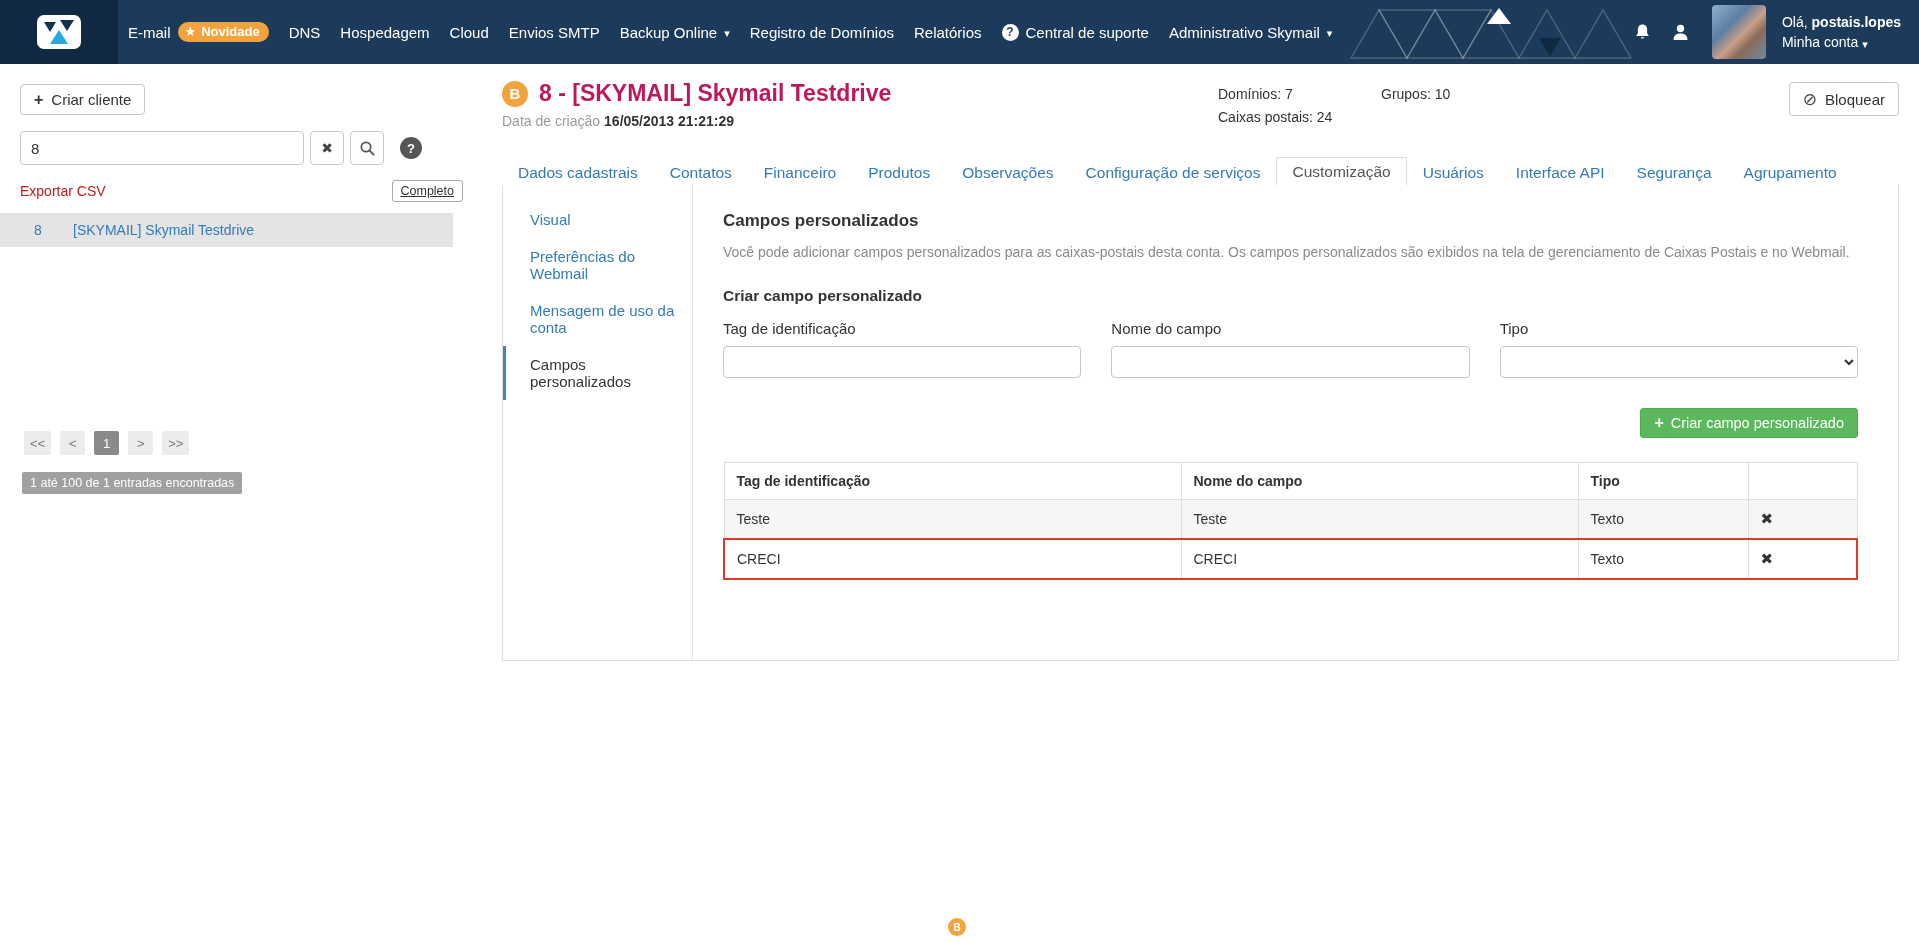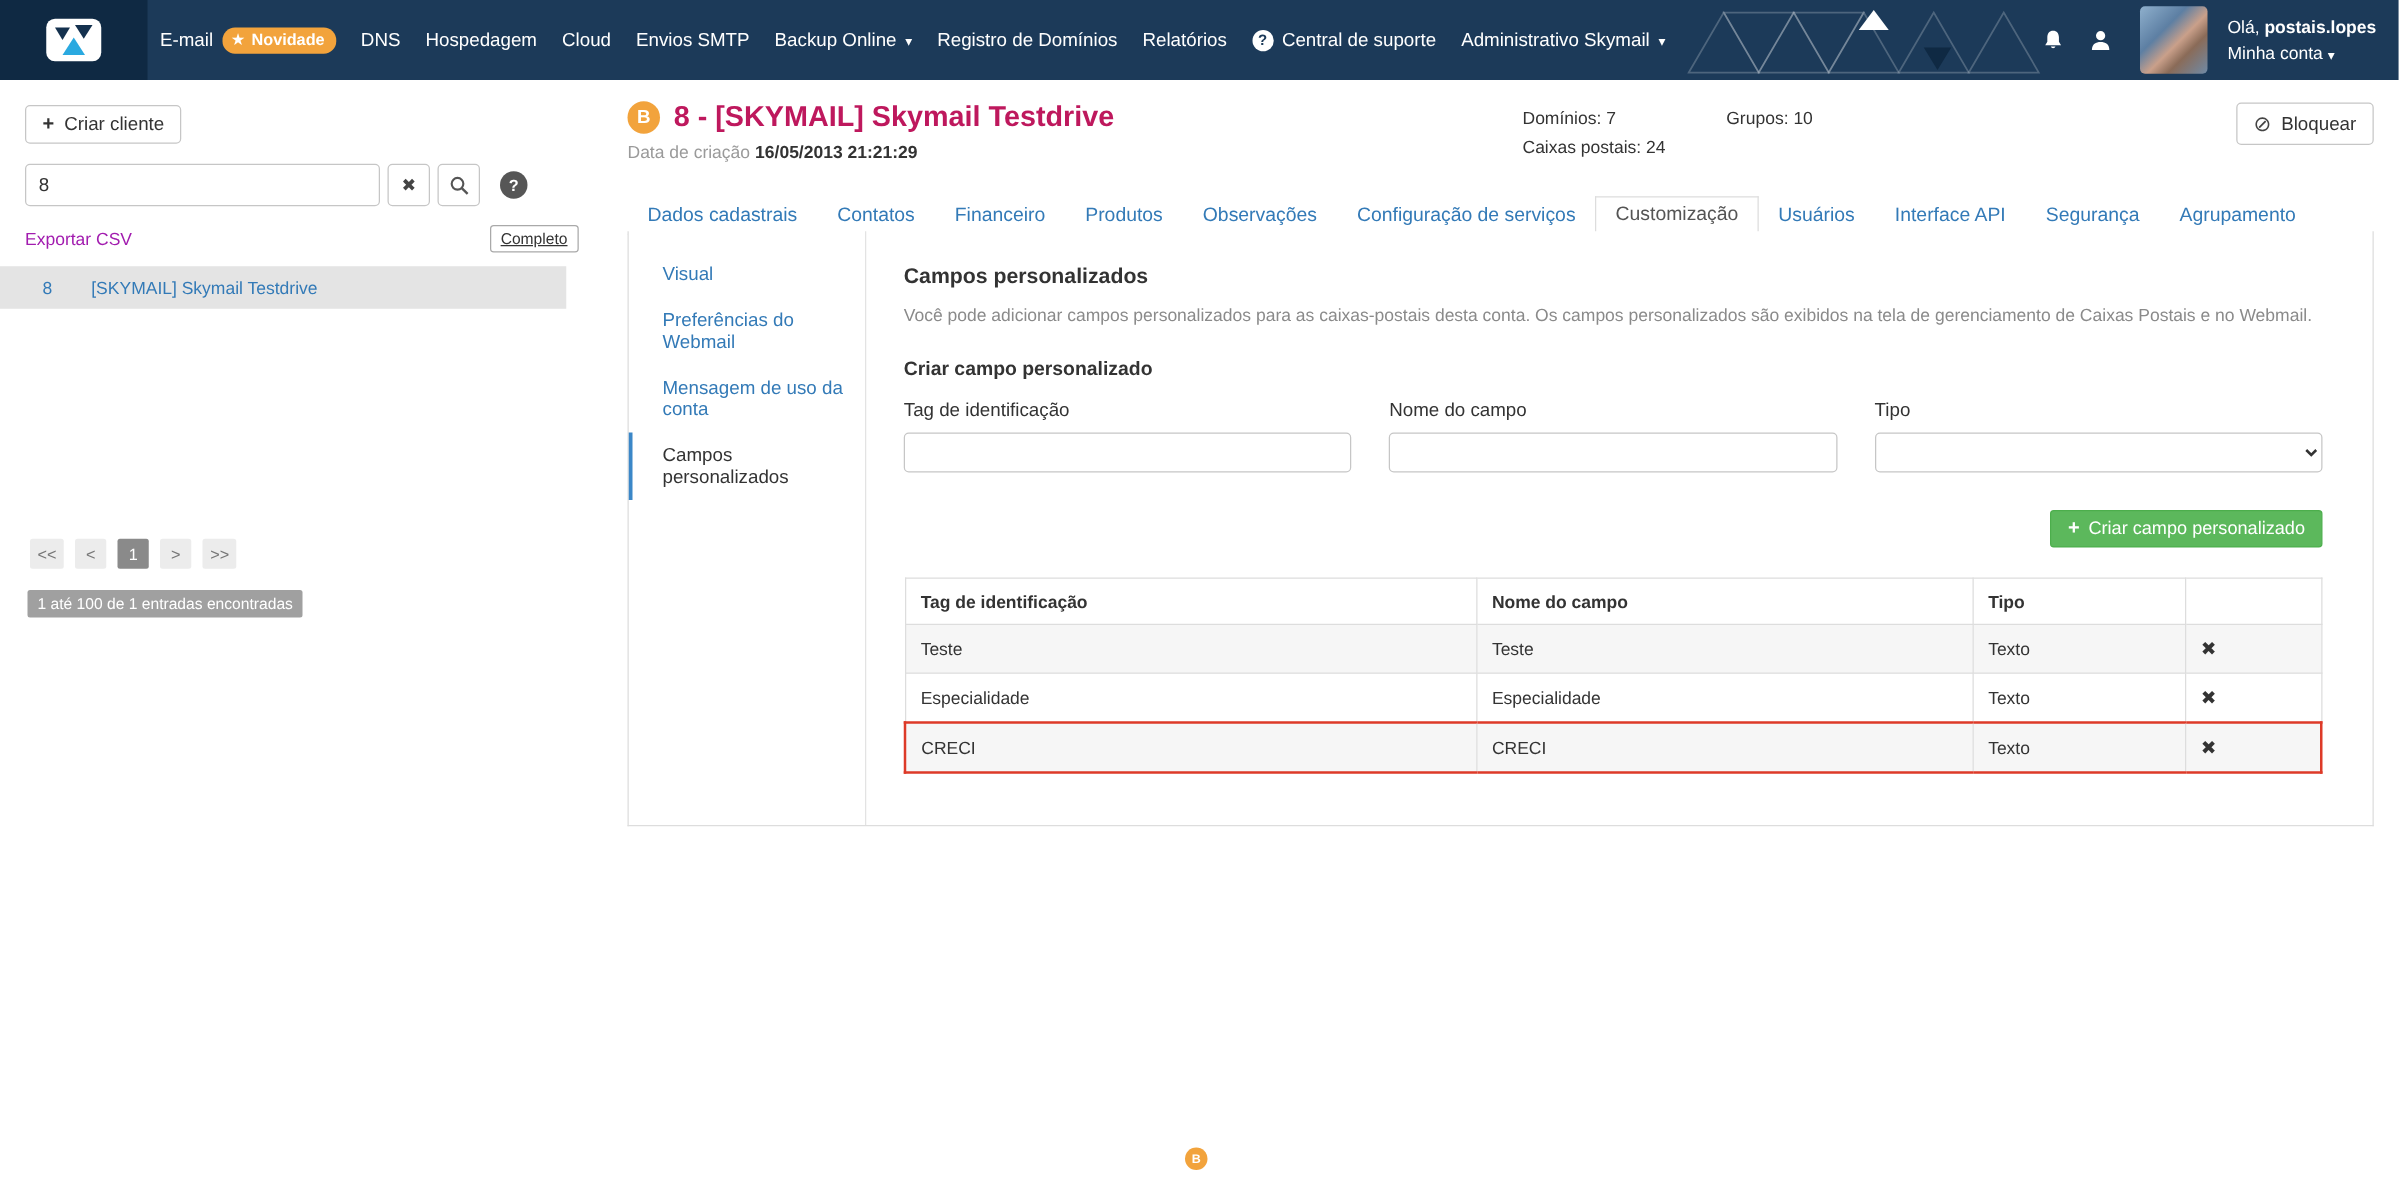--- a/index.html
+++ b/index.html
@@ -35,7 +35,7 @@
   .btn-sq { width:34px; height:34px; margin-left:6px; background:#fff; border:1px solid #c6c6c6; border-radius:4px; display:inline-flex; align-items:center; justify-content:center; cursor:pointer; font-size:14px; color:#444; }
   .help-dark { width:22px; height:22px; margin-left:16px; border-radius:50%; background:#565656; color:#fff; font-size:13px; font-weight:bold; display:inline-flex; align-items:center; justify-content:center; cursor:pointer; }
   .export-row { margin-top:14px; display:flex; align-items:center; justify-content:space-between; height:24px; }
-  .export-label { color:#a21caf; font-size:14px; cursor:pointer; }
+  .export-label { color:#b91c1c; font-size:14px; cursor:pointer; }
   .btn-completo { background:#fff; border:1px solid #a9a9a9; border-radius:3px; font-size:12.5px; color:#333; padding:3px 8px; cursor:pointer;text-decoration:underline; }
   .result-row { margin:10px 0 0 -20px; width:453px; height:34px; background:#e4e4e4; display:flex; align-items:center; padding-left:34px; cursor:pointer; }
   .res-id { color:#337ab7; font-size:14px; width:39px; }

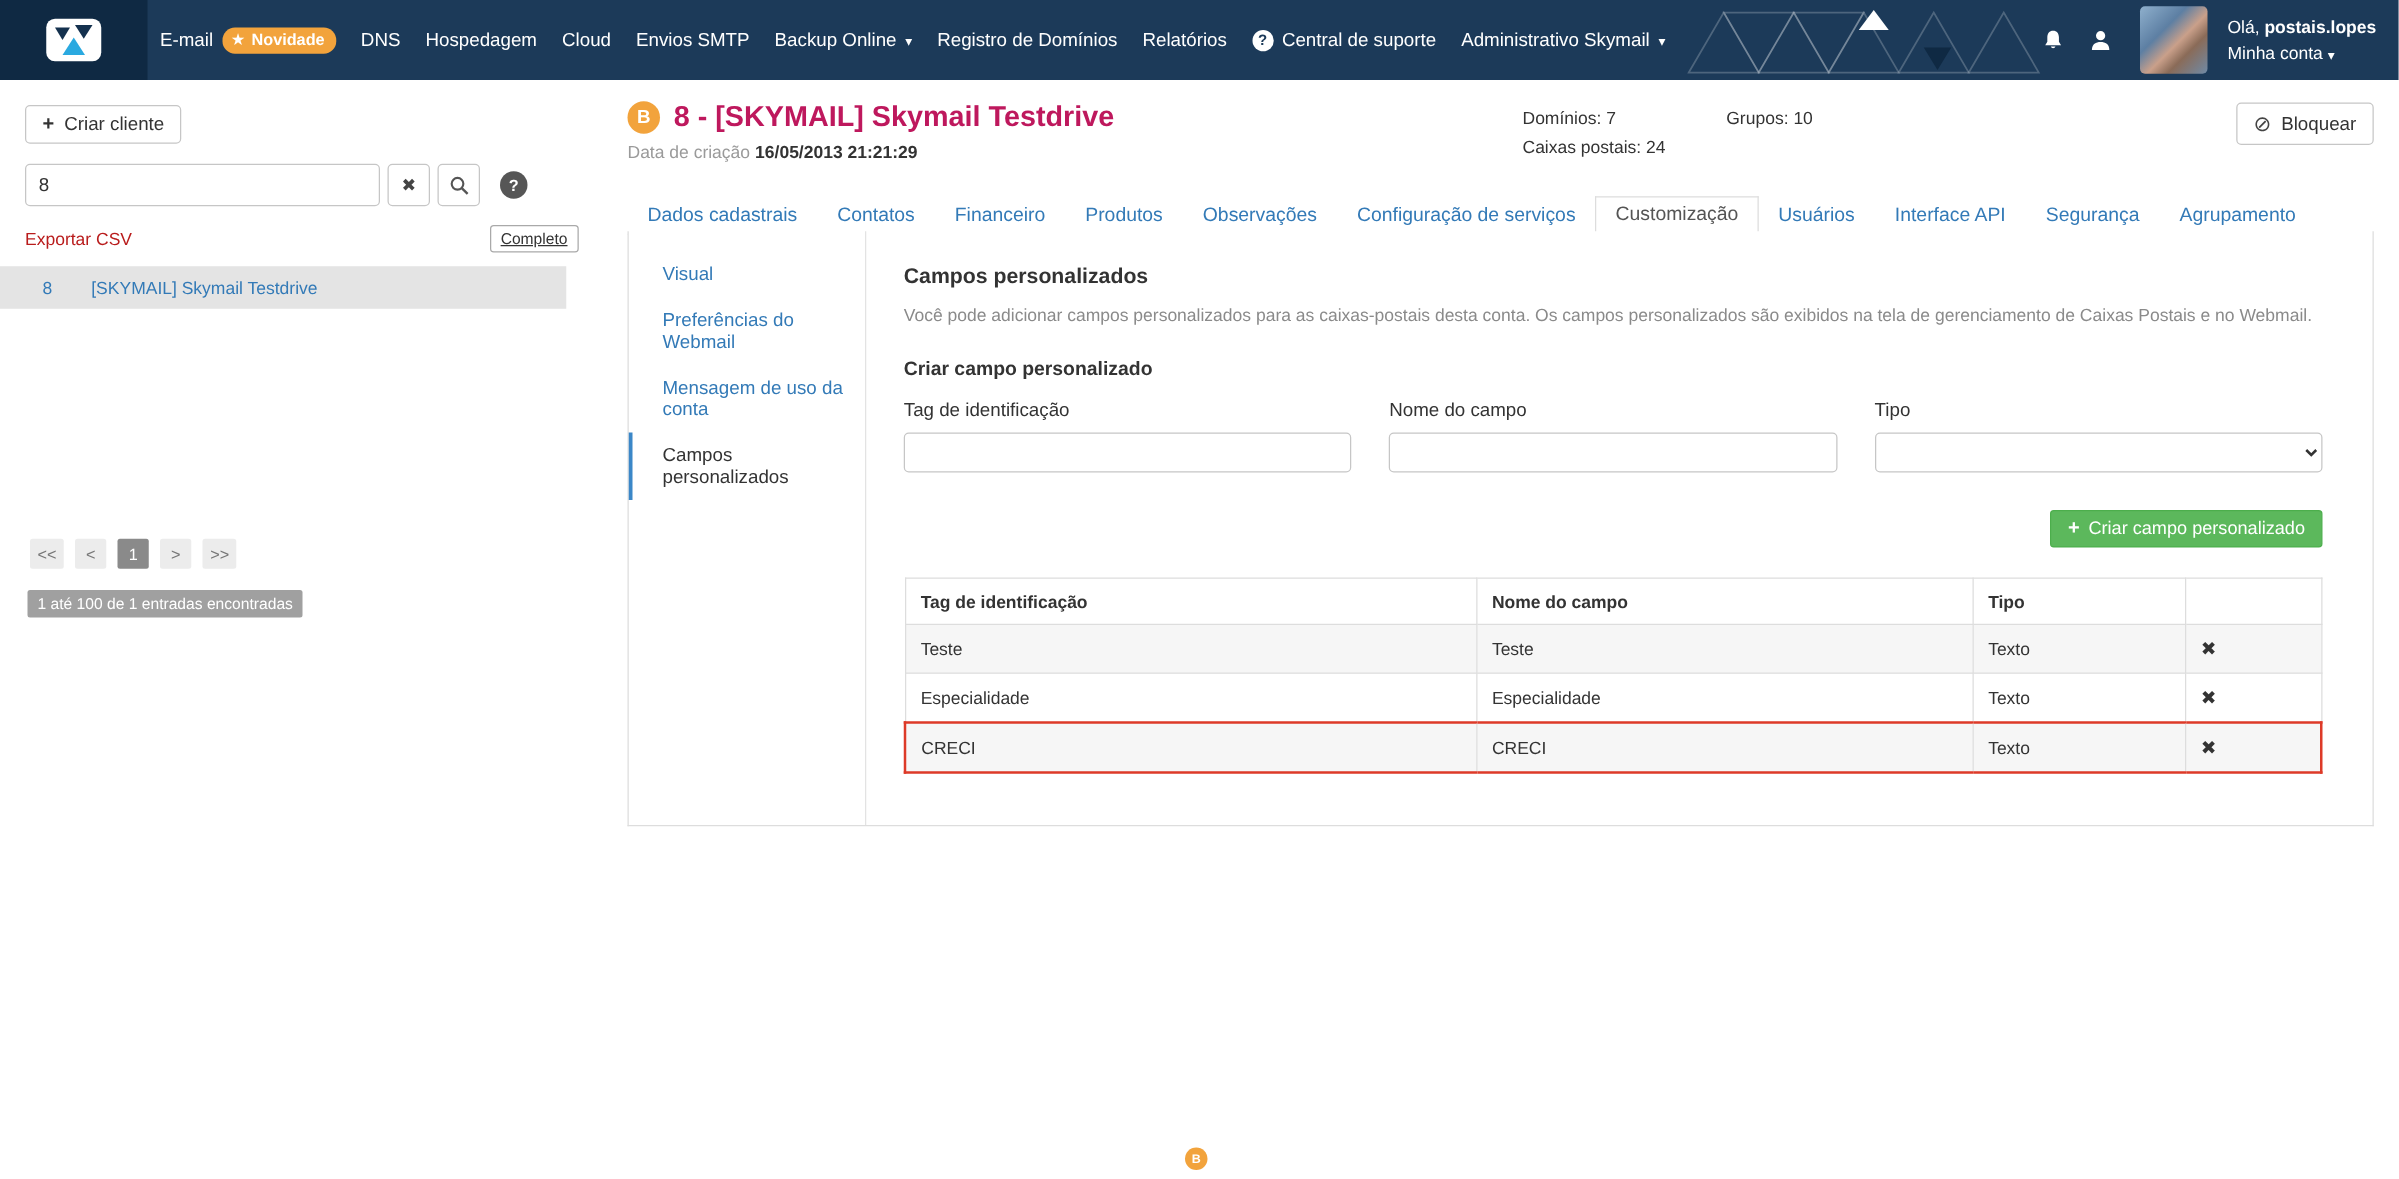--- a/index.html
+++ b/index.html
@@ -310,12 +310,6 @@
             <td>Texto</td>
             <td class="action-cell"><span class="del">✖</span></td>
           </tr>
-          <tr>
-            <td>Especialidade</td>
-            <td>Especialidade</td>
-            <td>Texto</td>
-            <td class="action-cell"><span class="del">✖</span></td>
-          </tr>
           <tr class="row-highlight">
             <td>CRECI</td>
             <td>CRECI</td>

